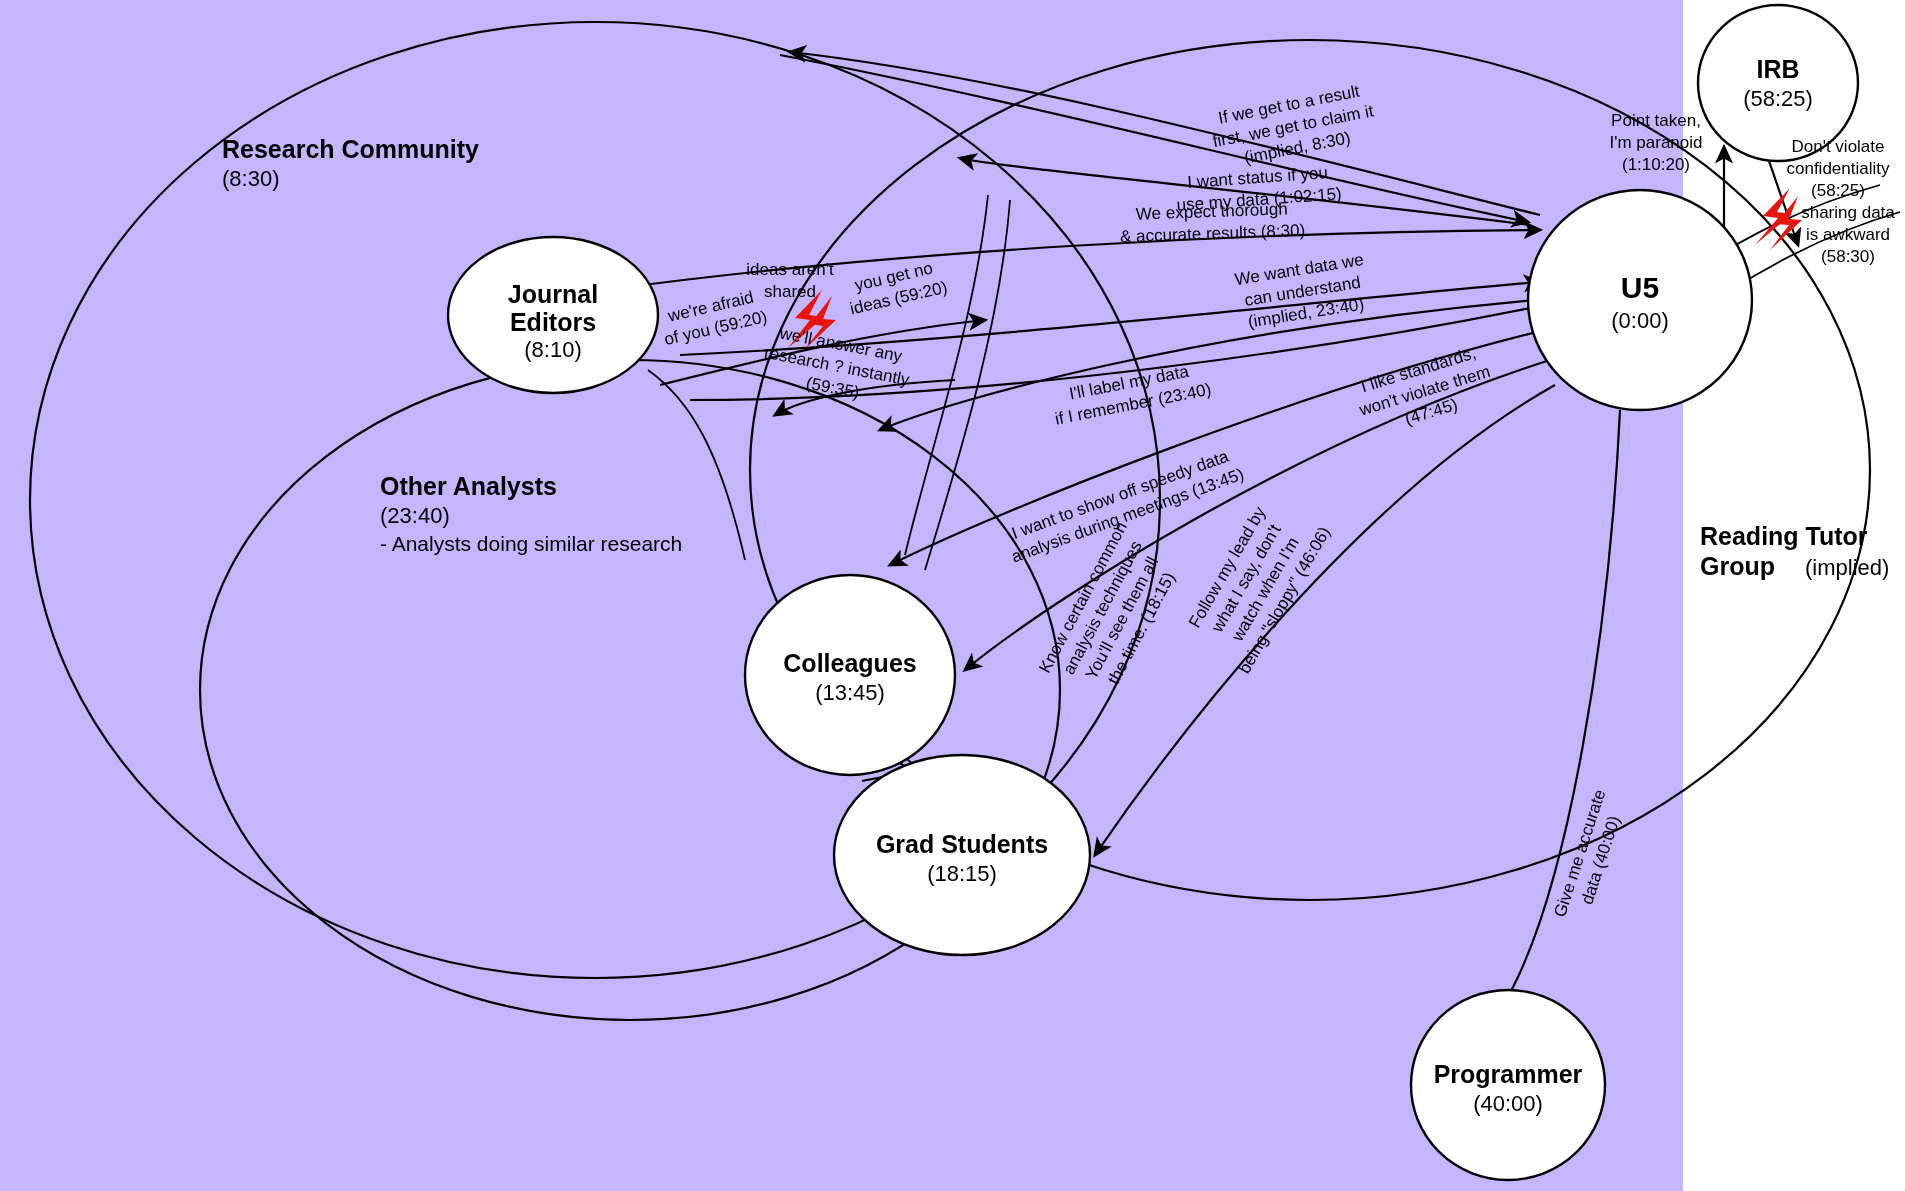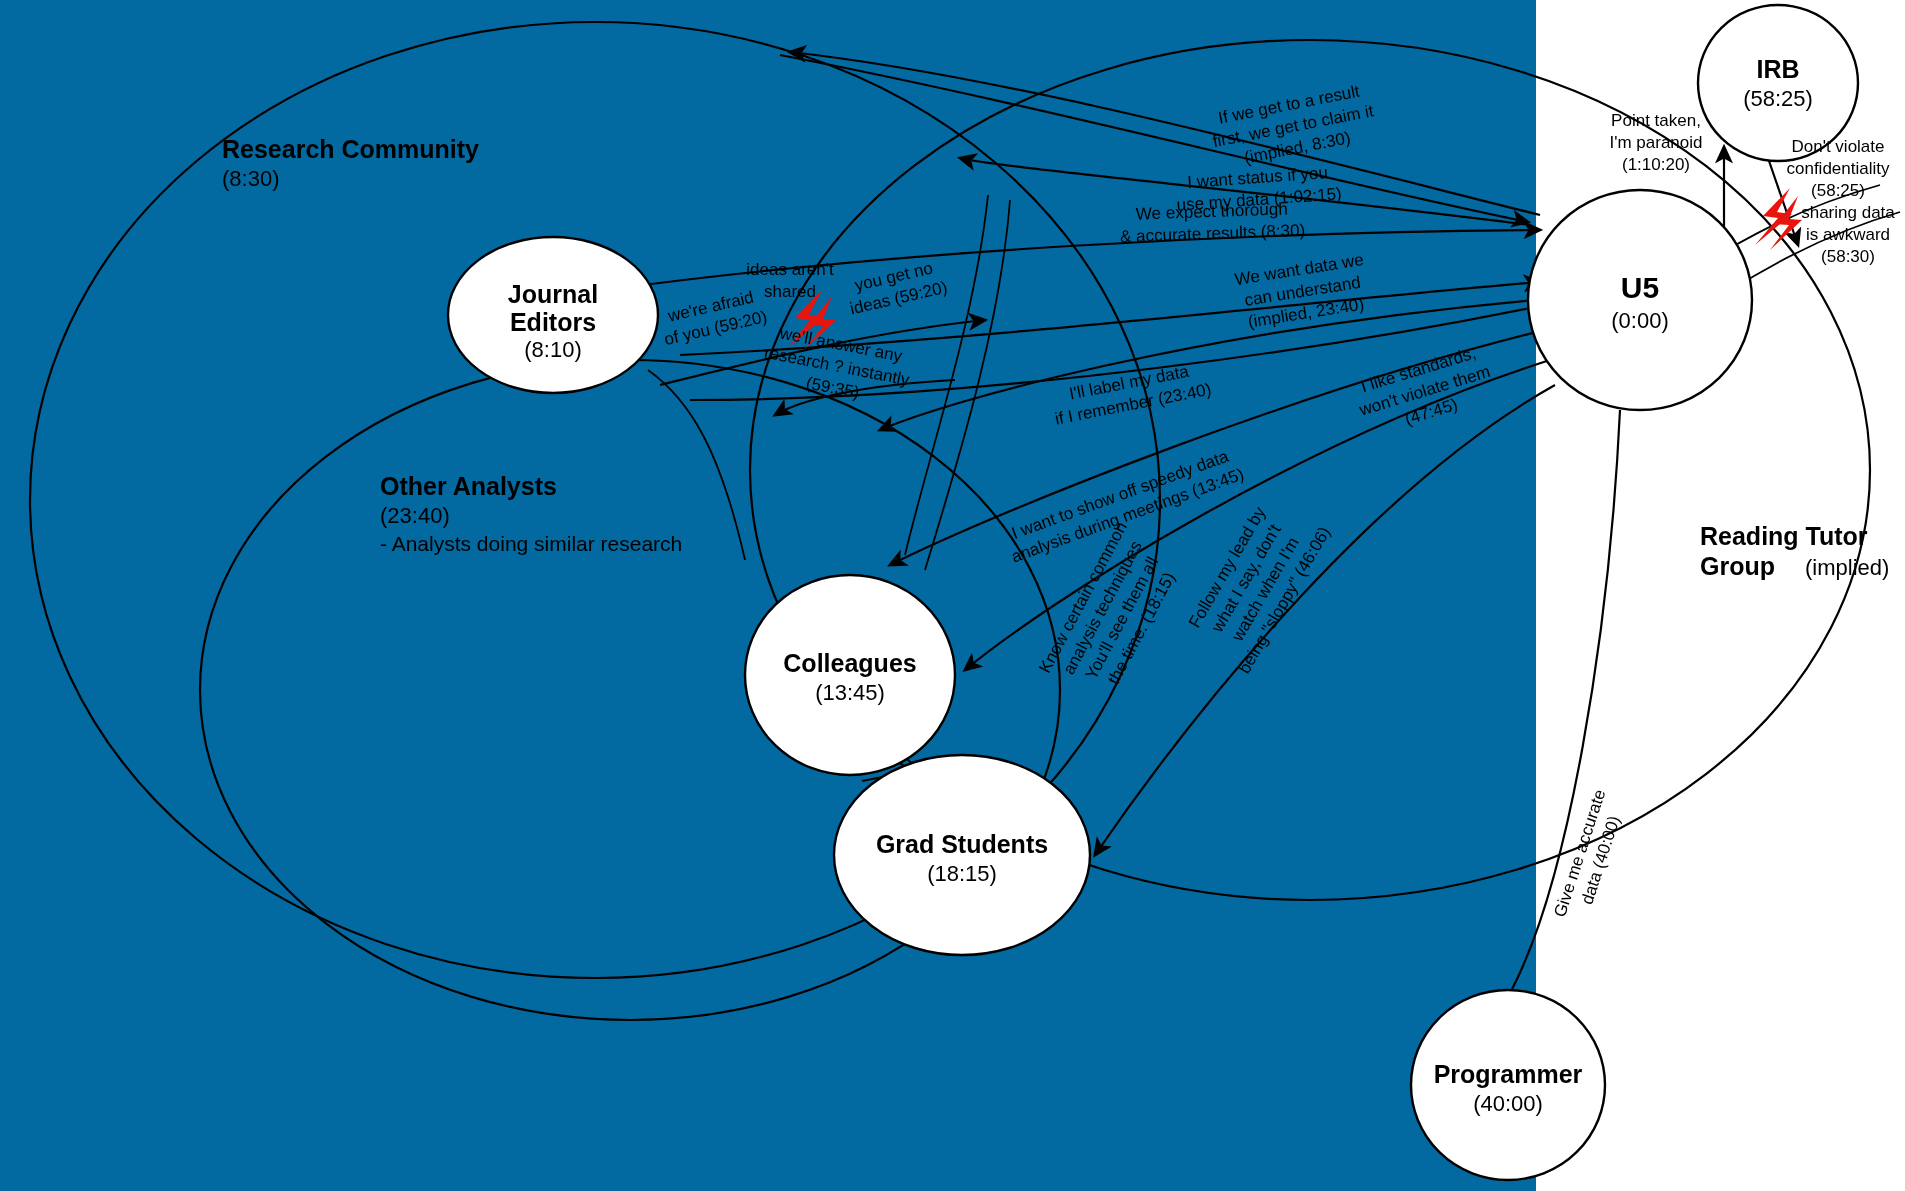--- a/index.html
+++ b/index.html
@@ -5,7 +5,7 @@
   html,body{margin:0;padding:0;background:#ffffff;}
   body{width:1905px;height:1191px;overflow:hidden;
        font-family:"Liberation Sans","DejaVu Sans",sans-serif;}
-  #stage{position:relative;width:1536px;height:1191px;background:#0369a1;}
+  #stage{position:relative;width:1683px;height:1191px;background:#c4b5fd;}
   svg#canvas{position:absolute;left:0;top:0;width:1905px;height:1191px;}
   .node-shape{fill:#ffffff;stroke:#000000;stroke-width:2.4;}
   .group-shape{fill:none;stroke:#000000;stroke-width:2.2;}

